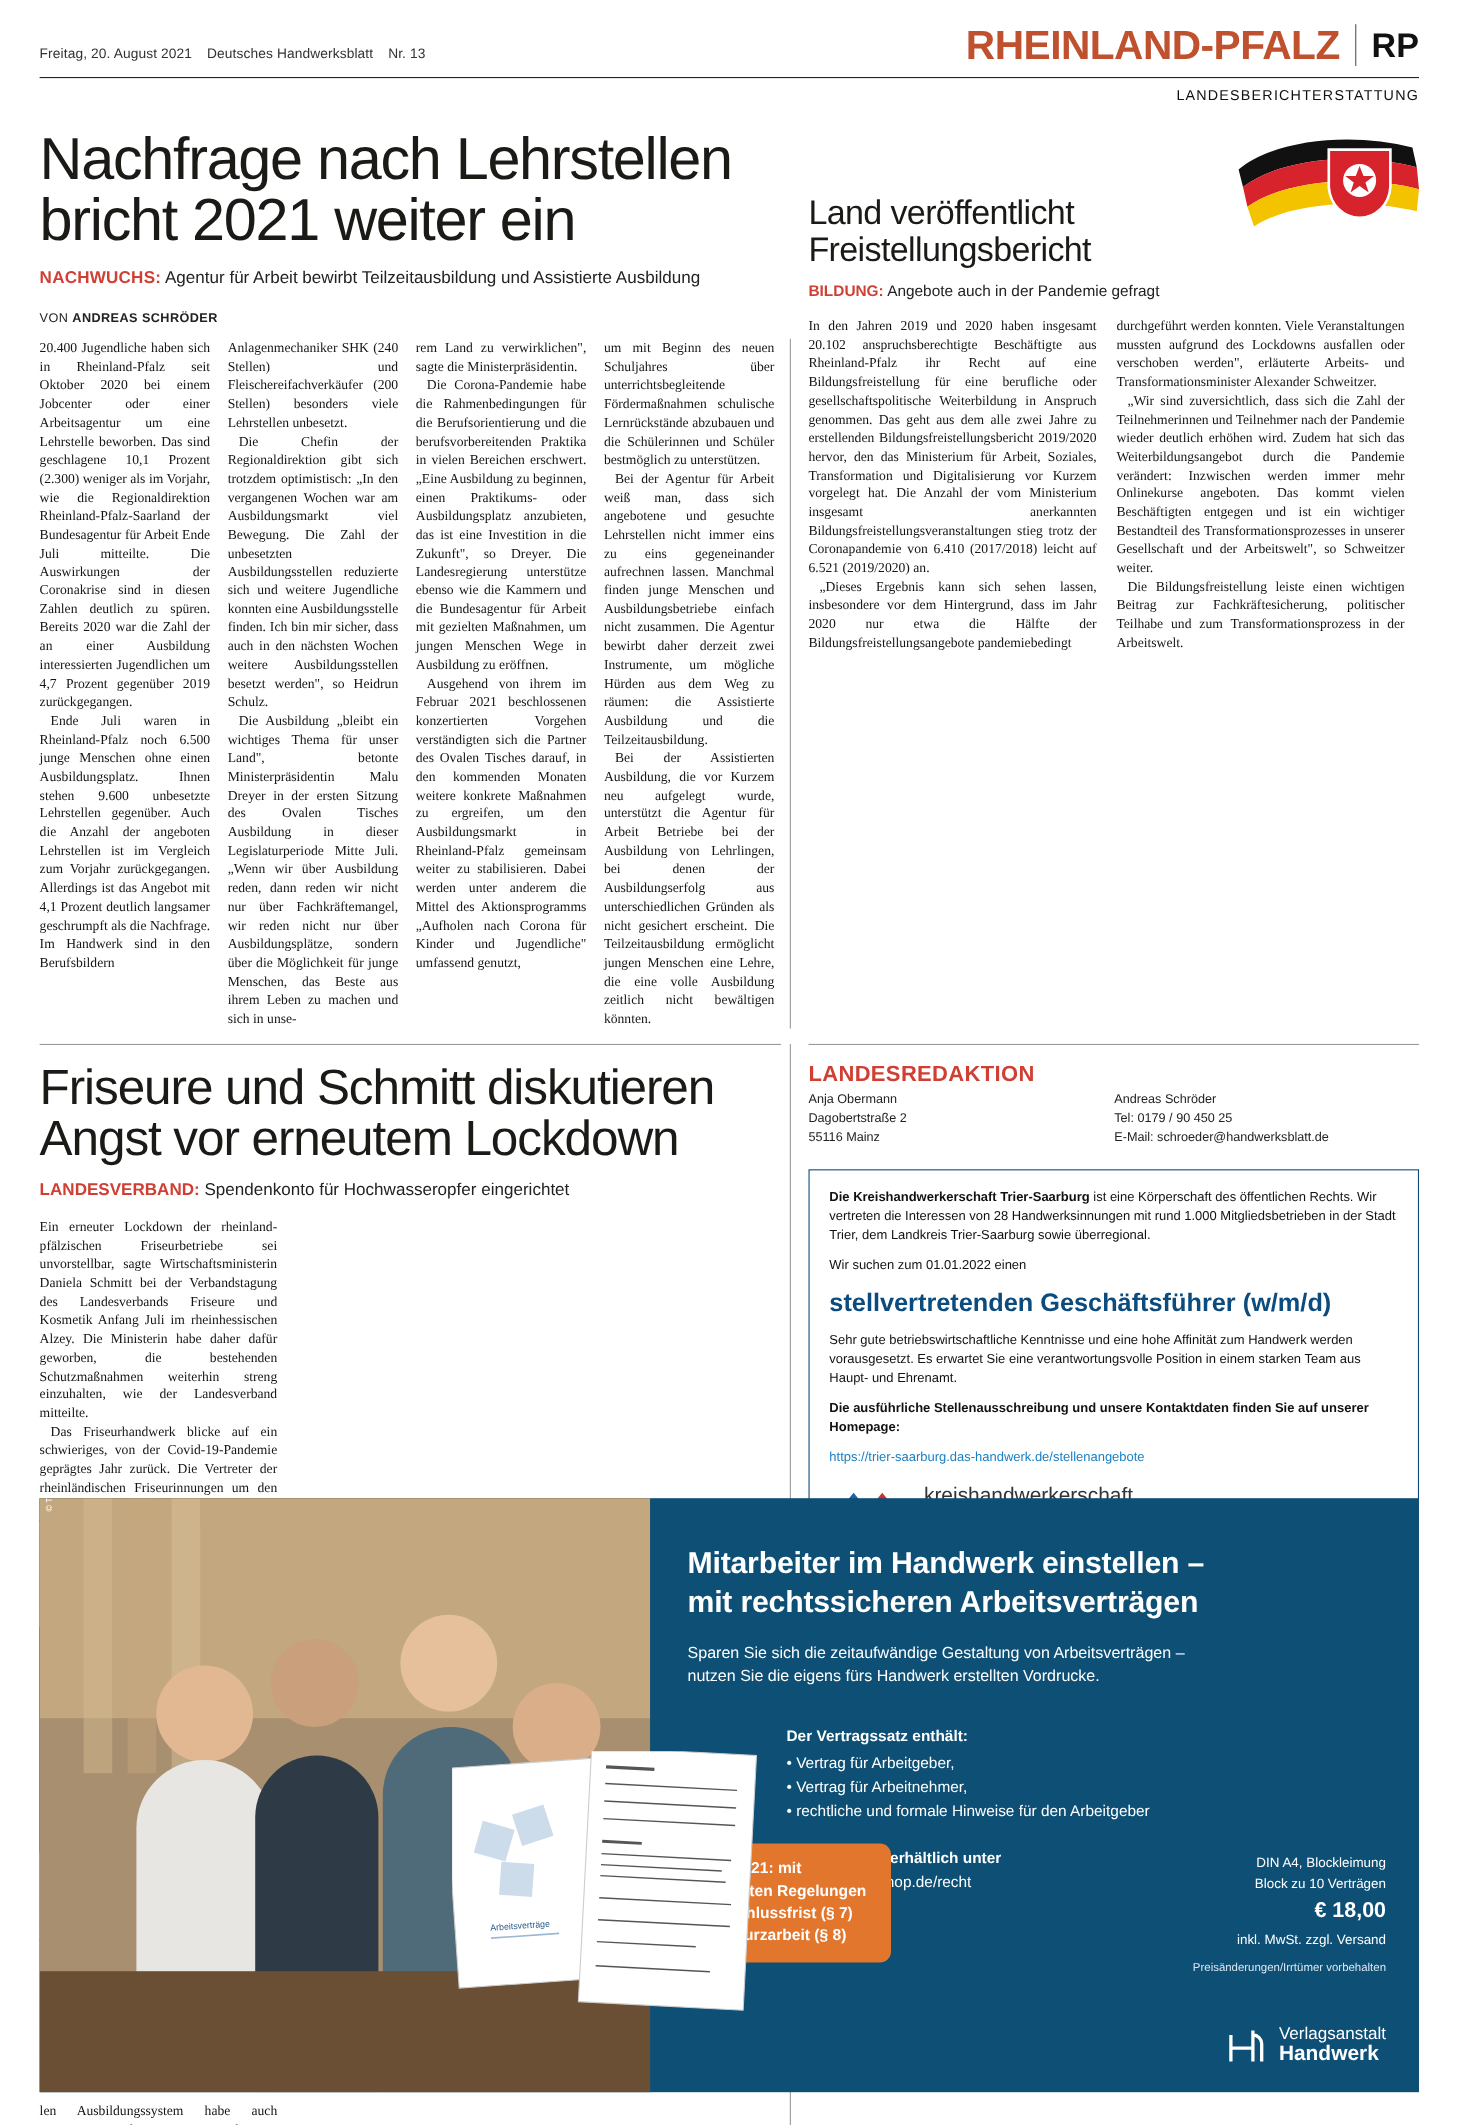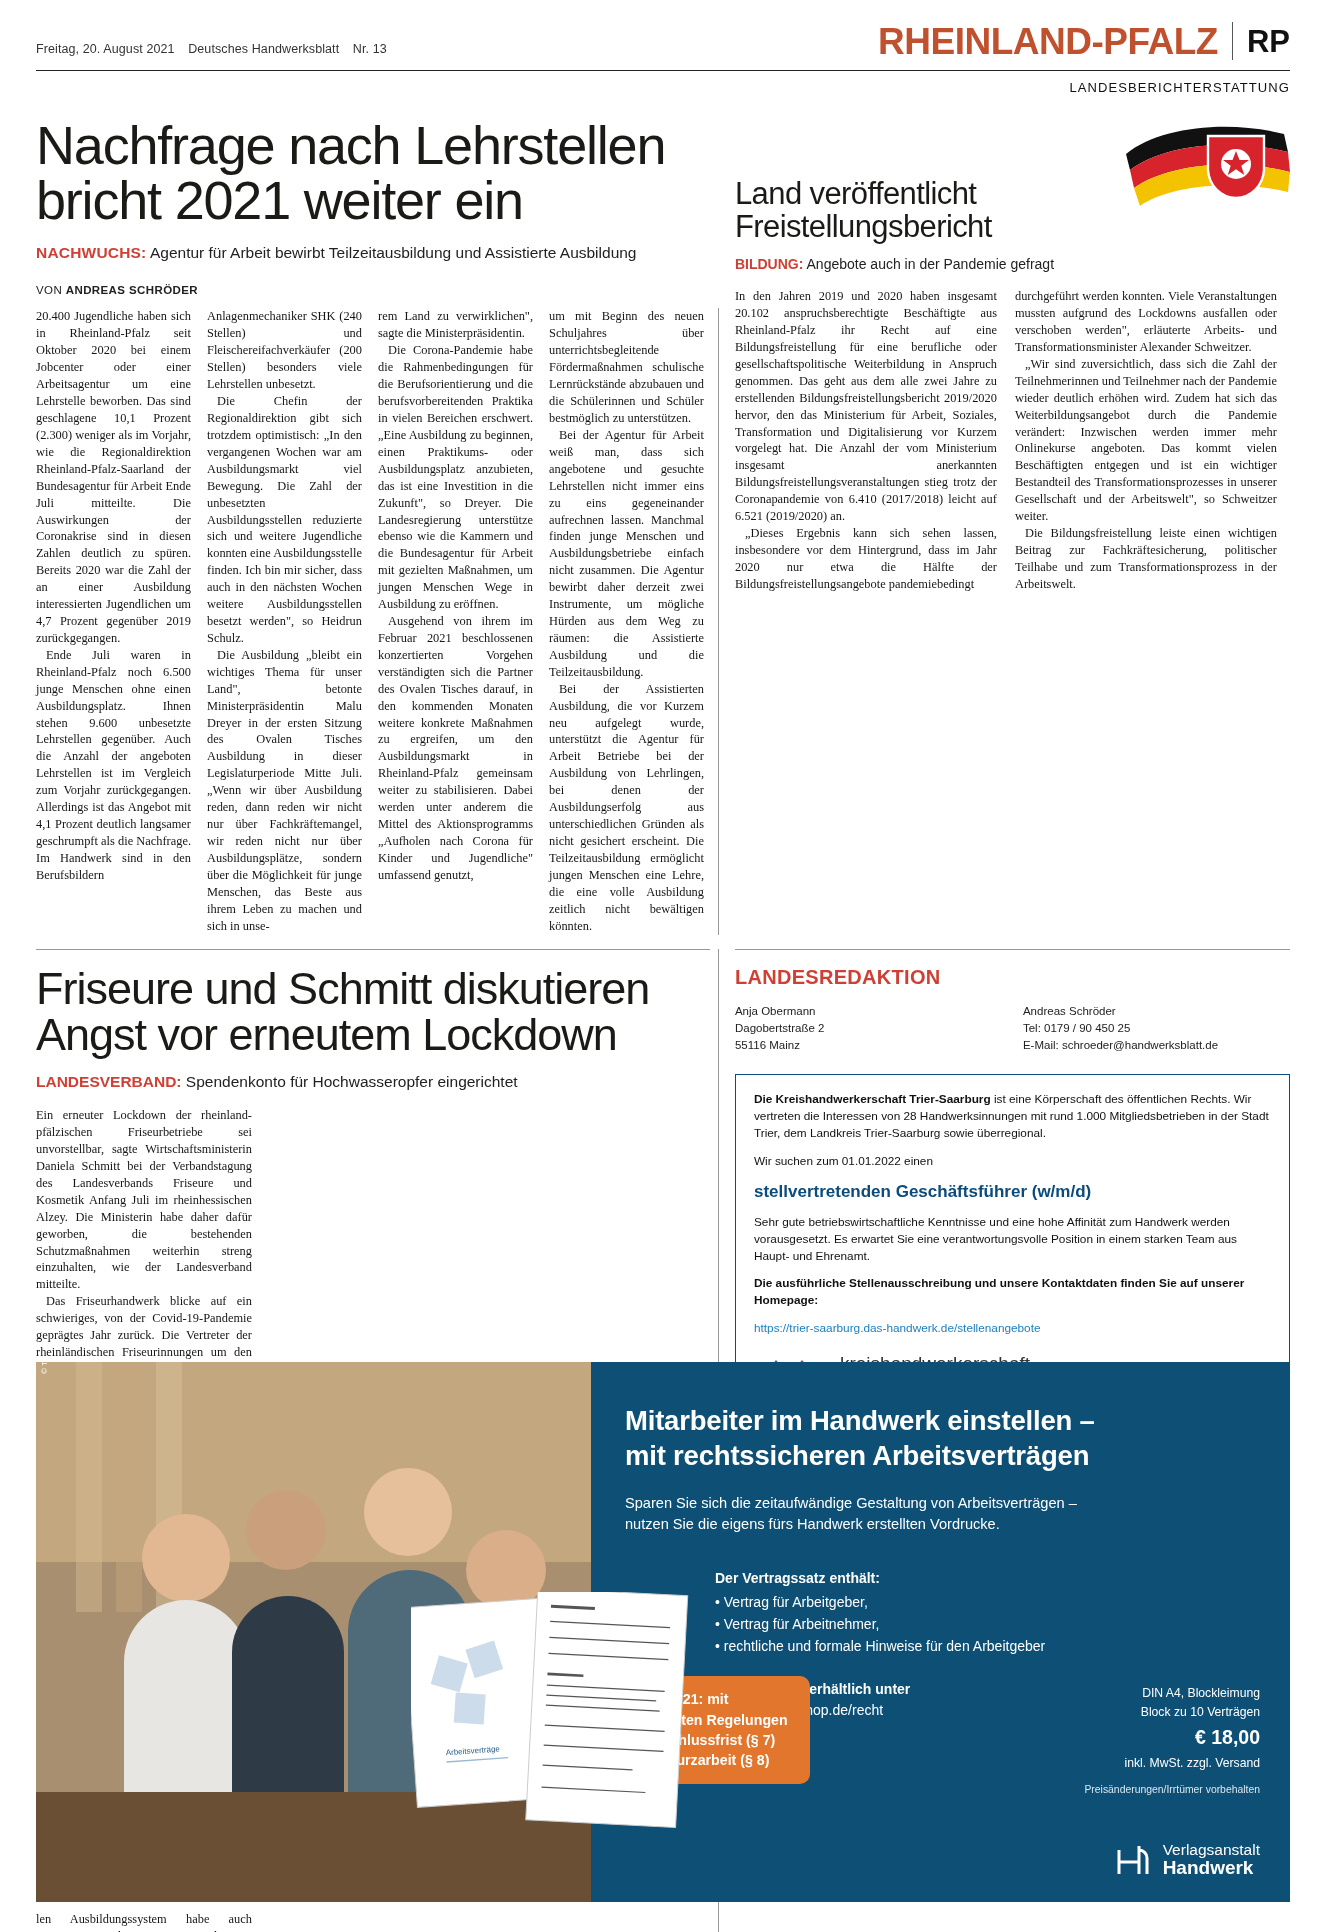--- a/index.html
+++ b/index.html
@@ -70,7 +70,7 @@
 
   
   .redaktion-title { font-size:20px; font-weight:700; color:#cf3f34; letter-spacing:.3px; }
-  .redaktion { display:flex; gap:38px; margin-top:14px; font-size:11.5px; line-height:1.5; color:#222; }
+  .redaktion { display:flex; gap:28px; margin-top:3px; font-size:11.5px; line-height:1.5; color:#222; }
 
   
   .jobad { border:1.5px solid #0b4b7d; margin-top:20px; padding:16px 18px 18px; font-size:11.8px; line-height:1.45; color:#111; }

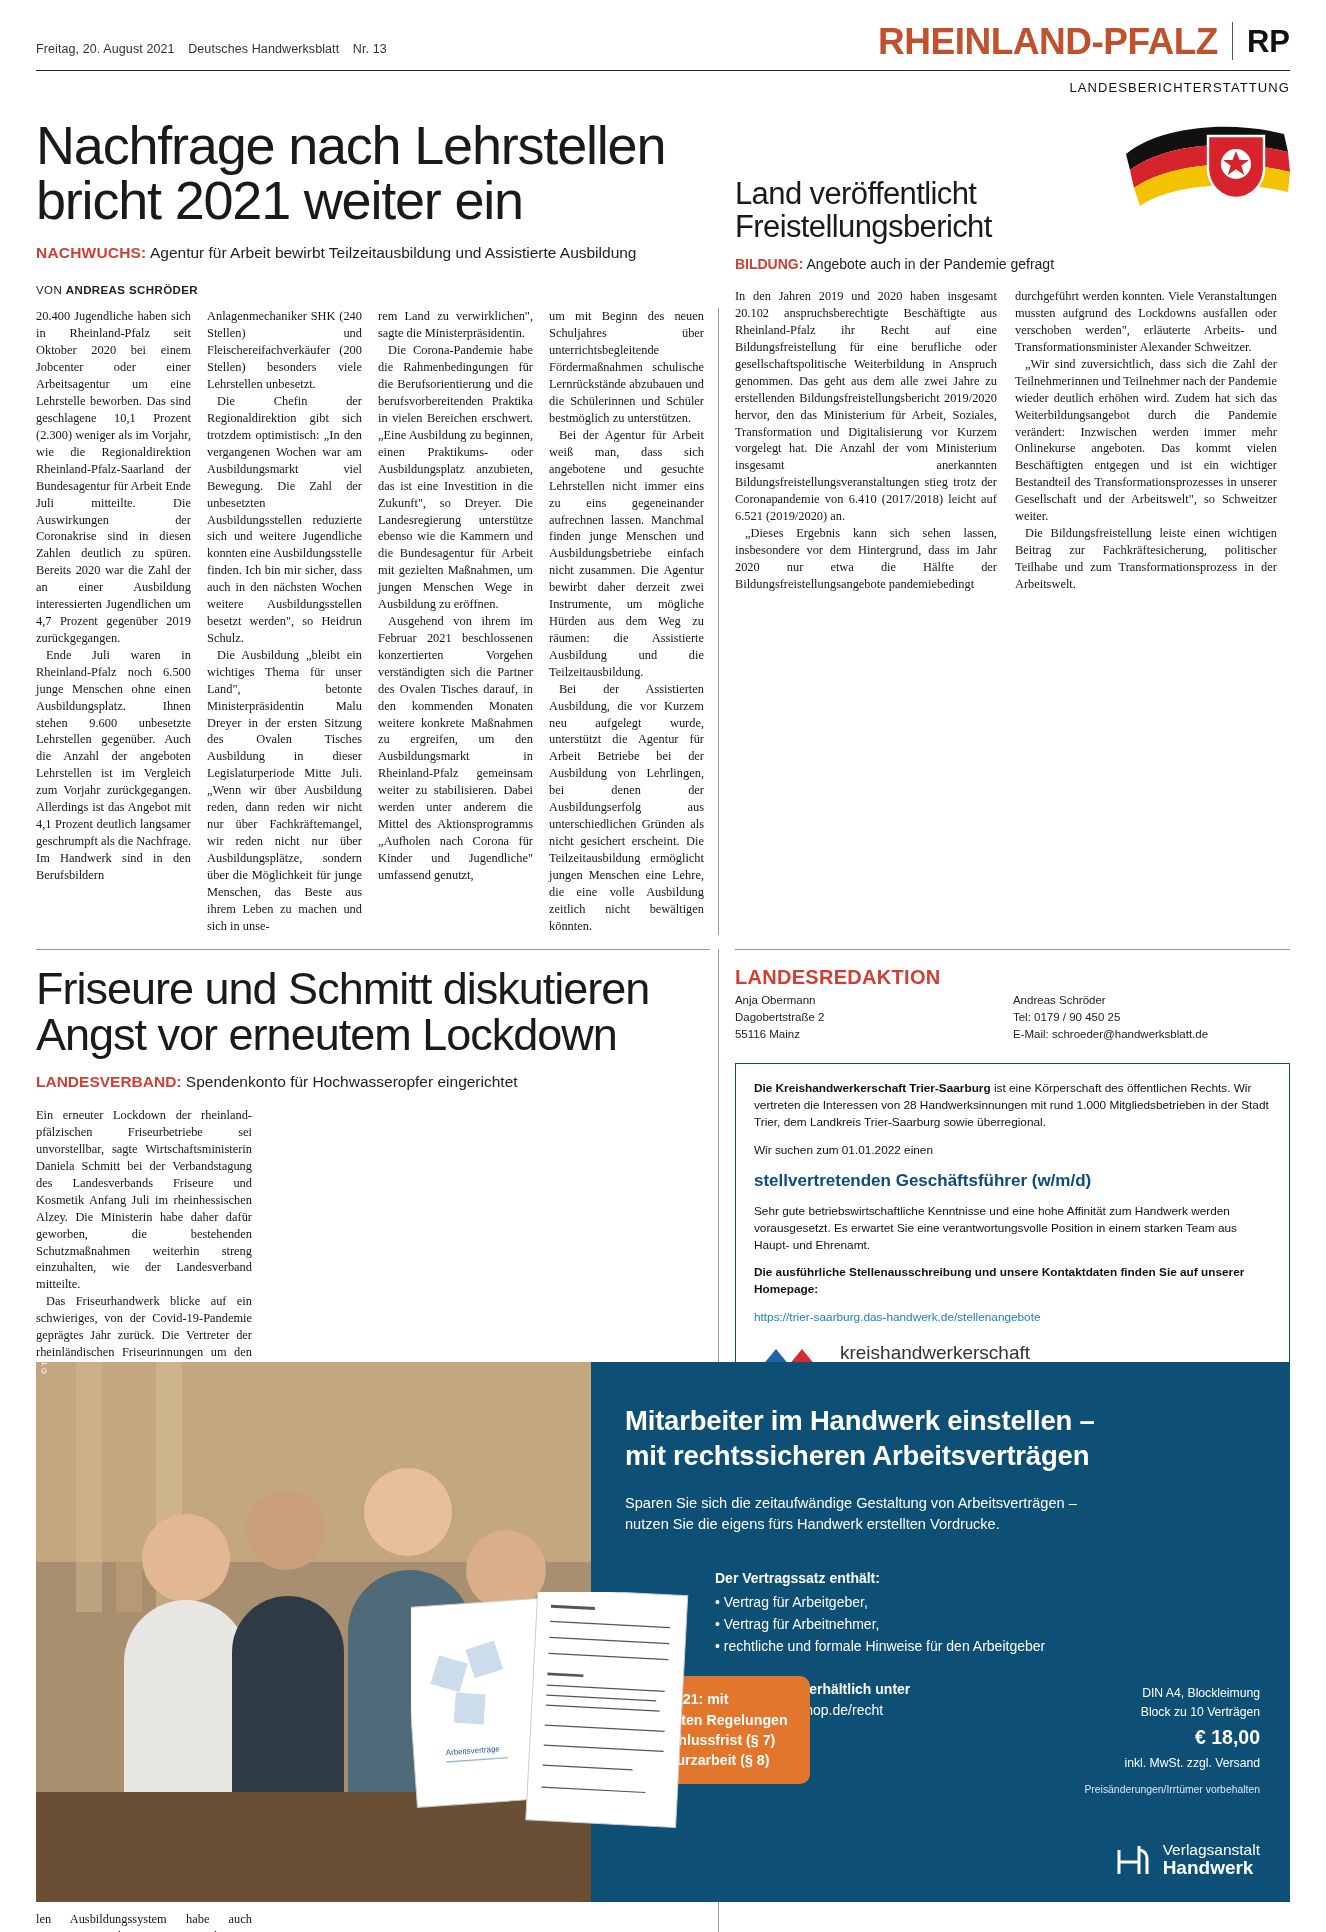--- a/index.html
+++ b/index.html
@@ -75,7 +75,7 @@
   
   .jobad { border:1.5px solid #0b4b7d; margin-top:20px; padding:16px 18px 18px; font-size:11.8px; line-height:1.45; color:#111; }
   .jobad p { margin-bottom:10px; }
-  .jobad .big { font-size:17px; font-weight:700; color:#0b4b7d; margin:12px 0 12px; line-height:1.2; }
+  .jobad .big { font-size:23px; font-weight:700; color:#0b4b7d; margin:12px 0 12px; line-height:1.2; }
   .jobad a { color:#1a7fc1; word-break:break-all; text-decoration:none; }
   .khlogo { display:flex; align-items:center; gap:12px; margin-top:16px; }
   .khlogo .mark { width:74px; height:52px; flex:none; }

